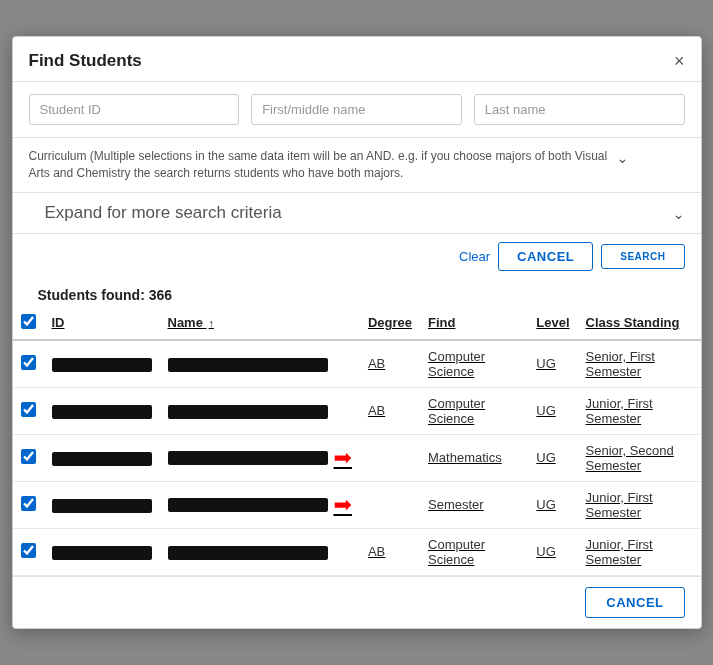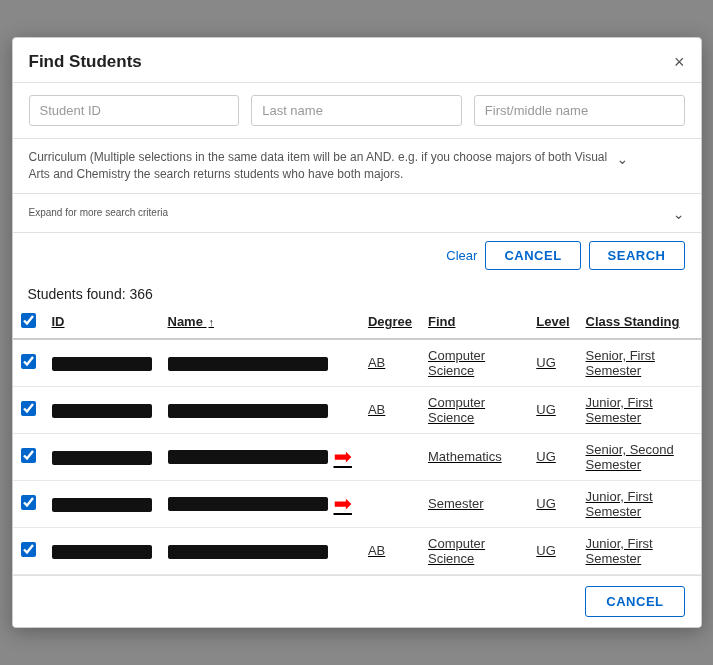--- a/index.html
+++ b/index.html
@@ -249,8 +249,8 @@
 
       <div class="search-fields">
         <input class="search-input" type="text" placeholder="Student ID" style="">
+        <input class="search-input" type="text" placeholder="First/middle name" style="">
         <input class="search-input" type="text" placeholder="Last name" style="">
-        <input class="search-input" type="text" placeholder="First/middle name" style="">
       </div>
 
       <div class="curriculum-section">

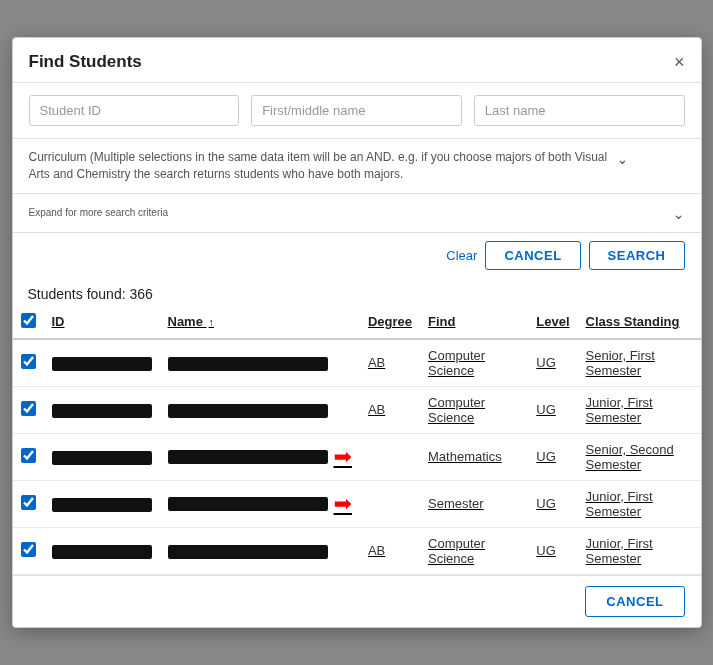--- a/index.html
+++ b/index.html
@@ -98,8 +98,9 @@
       cursor: pointer;
     }
     .expand-text {
-      font-size: 10px;
+      font-size: 17px;
       color: #555;
+      margin-left: 16px;
     }
     .action-bar {
       border-top: 1px solid #e0e0e0;

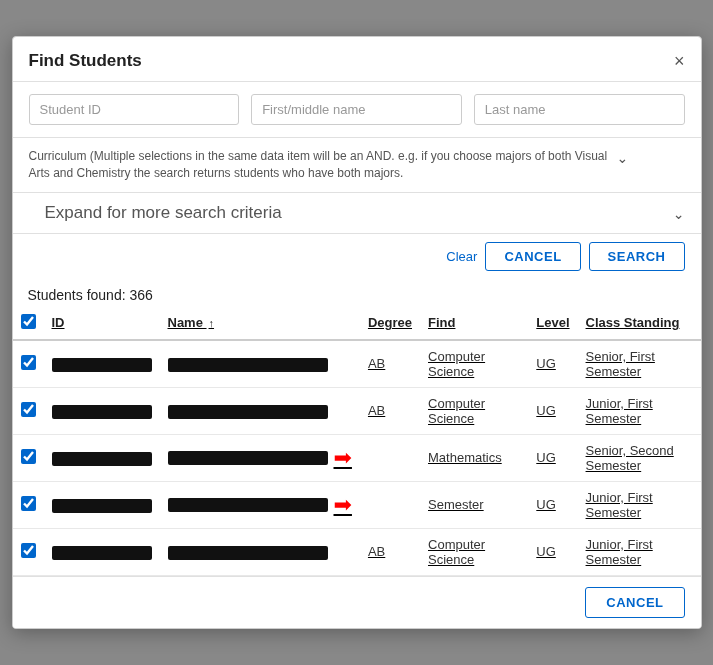--- a/index.html
+++ b/index.html
@@ -134,7 +134,7 @@
       padding: 6px 18px;
       border-radius: 3px;
       cursor: pointer;
-      font-size: 13px;
+      font-size: 10px;
       font-weight: bold;
       letter-spacing: 0.5px;
     }

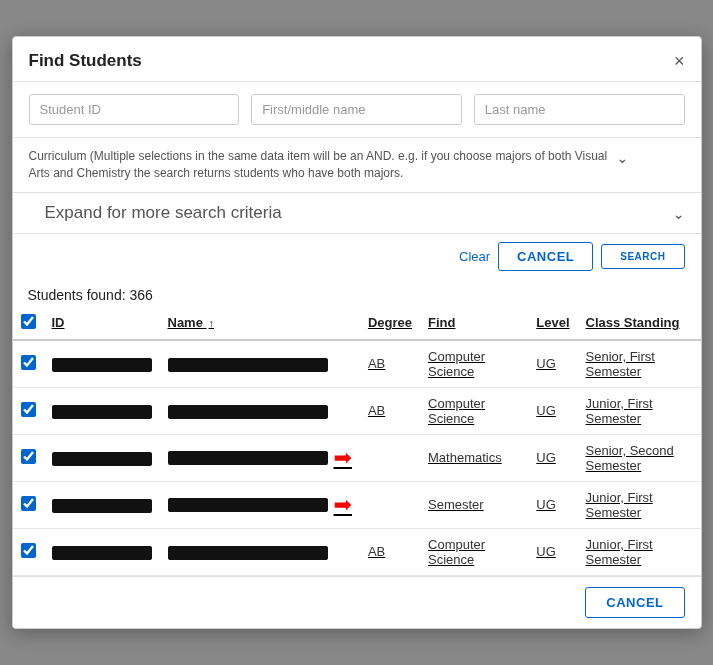--- a/index.html
+++ b/index.html
@@ -139,9 +139,9 @@
       letter-spacing: 0.5px;
     }
     .students-found {
-      padding: 8px 16px 4px 15px;
+      padding: 8px 16px 4px 25px;
       font-size: 14px;
-      font-weight: normal;
+      font-weight: bold;
       color: #222;
     }
     .results-table {

